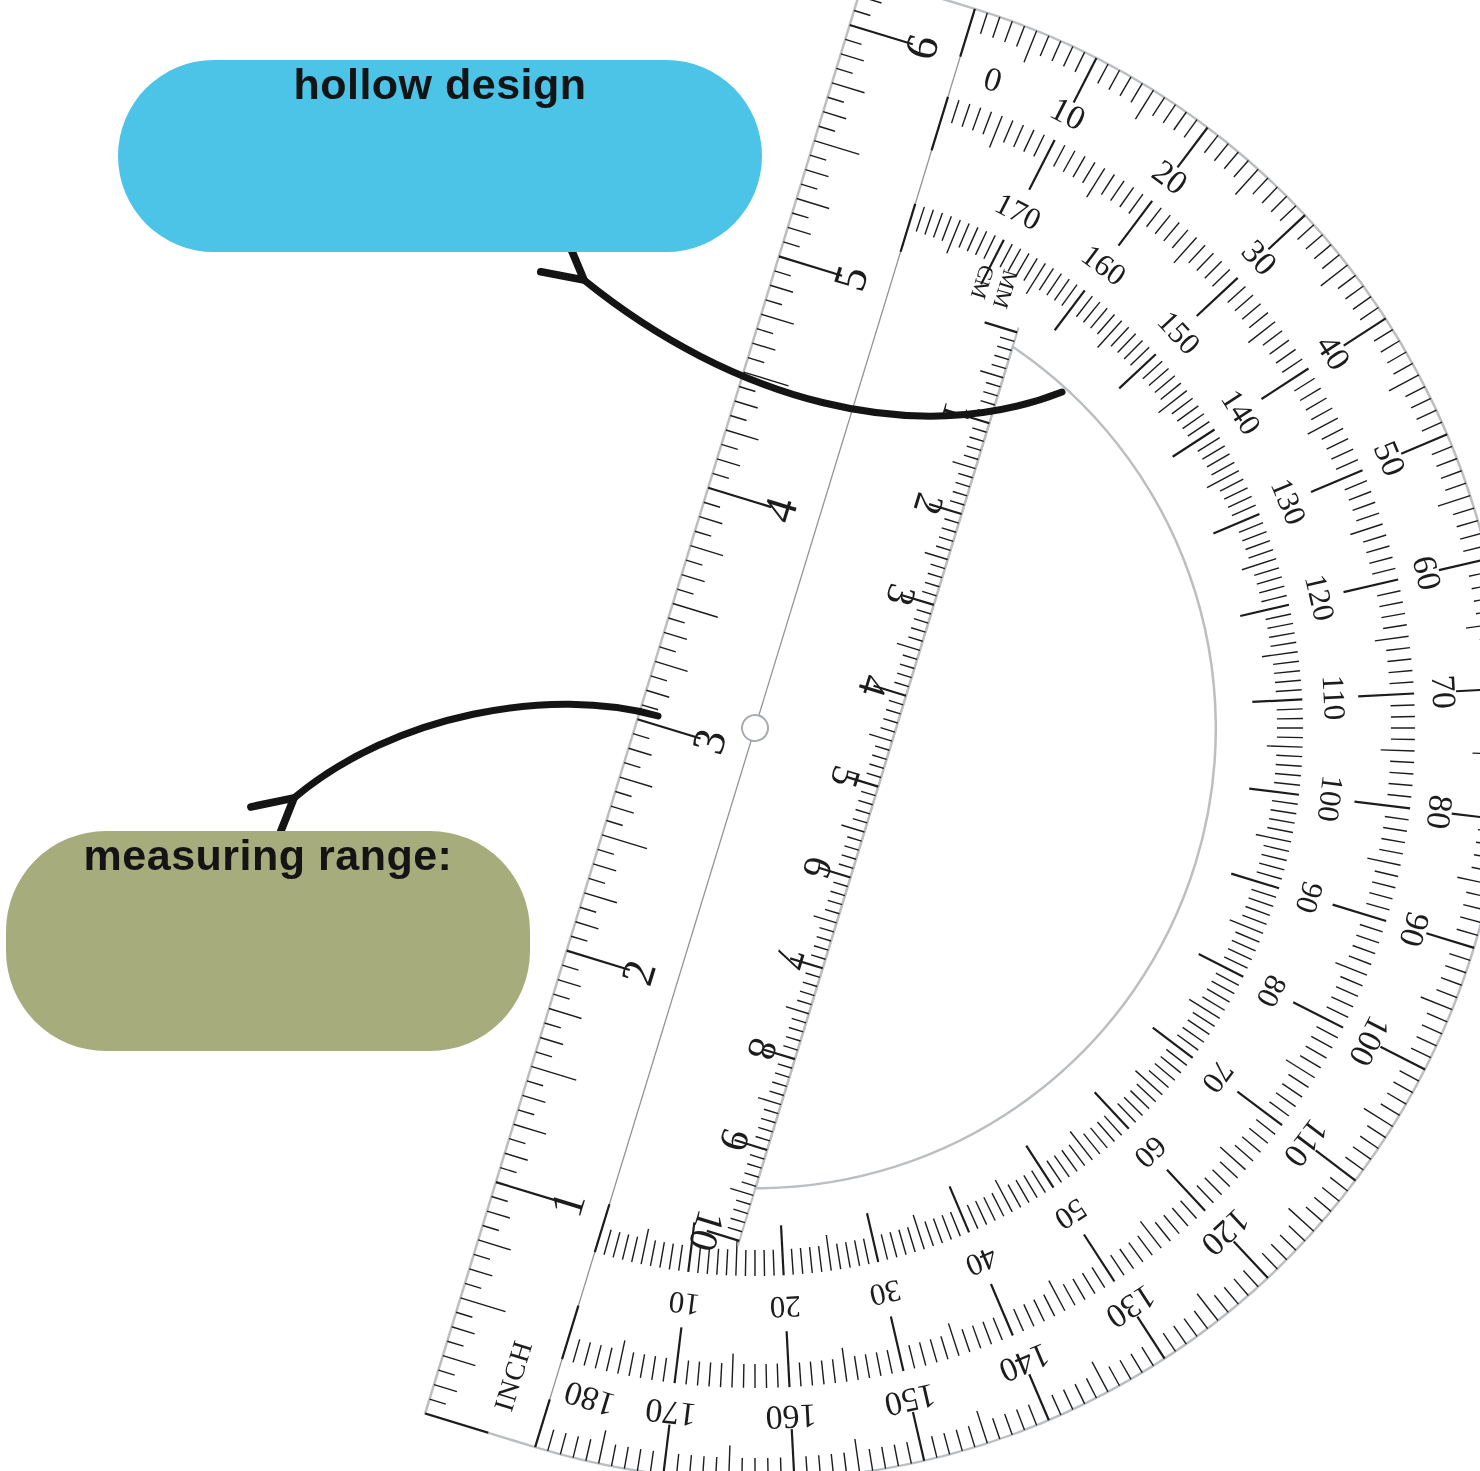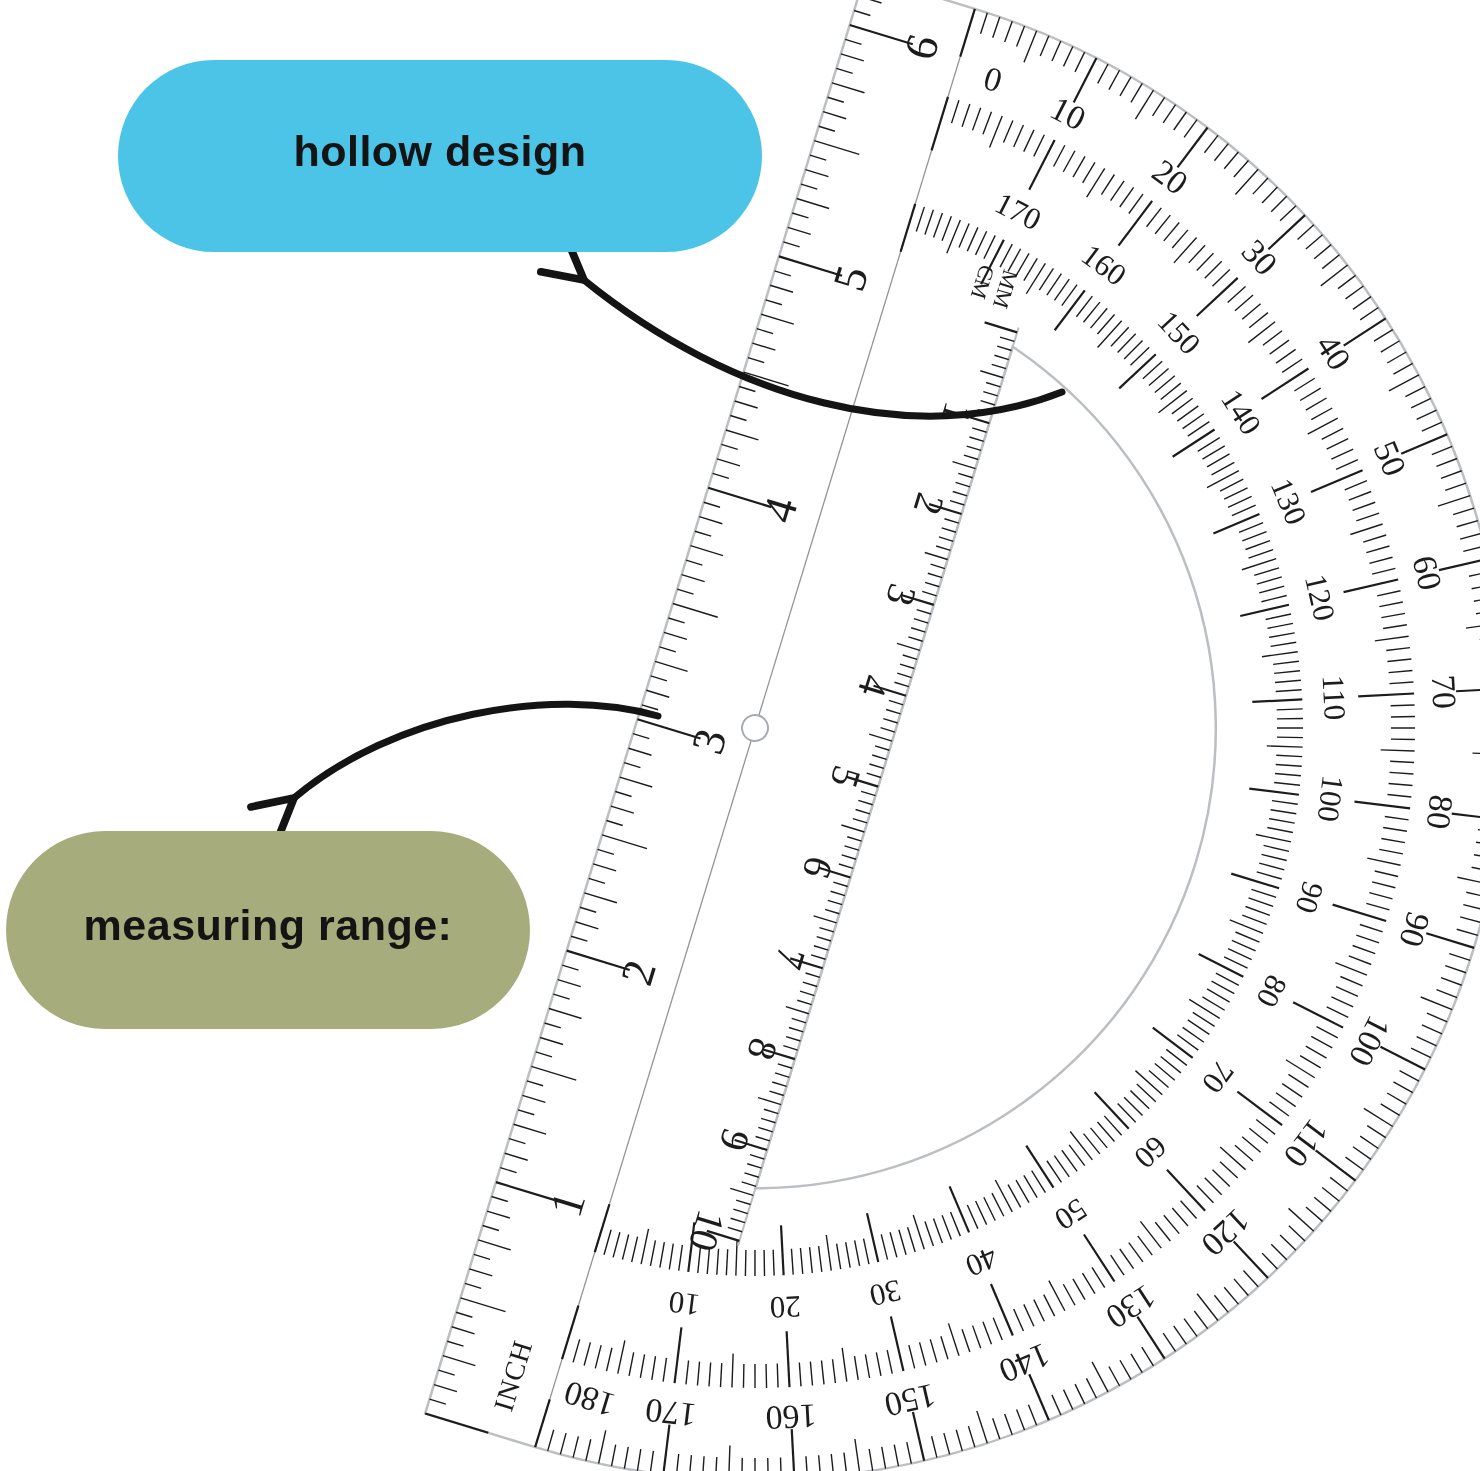--- a/index.html
+++ b/index.html
@@ -13,7 +13,7 @@
   
   .callout{
     position:absolute;border-radius:100px;text-align:center;color:#141414;
-    display:flex;flex-direction:column;justify-content:center;z-index:2;
+    display:flex;flex-direction:row;justify-content:center;z-index:2;
   }
   .callout-hollow{left:118px;top:60px;width:644px;height:192px;}
   .callout-range{left:6px;top:831px;width:524px;height:198px;}

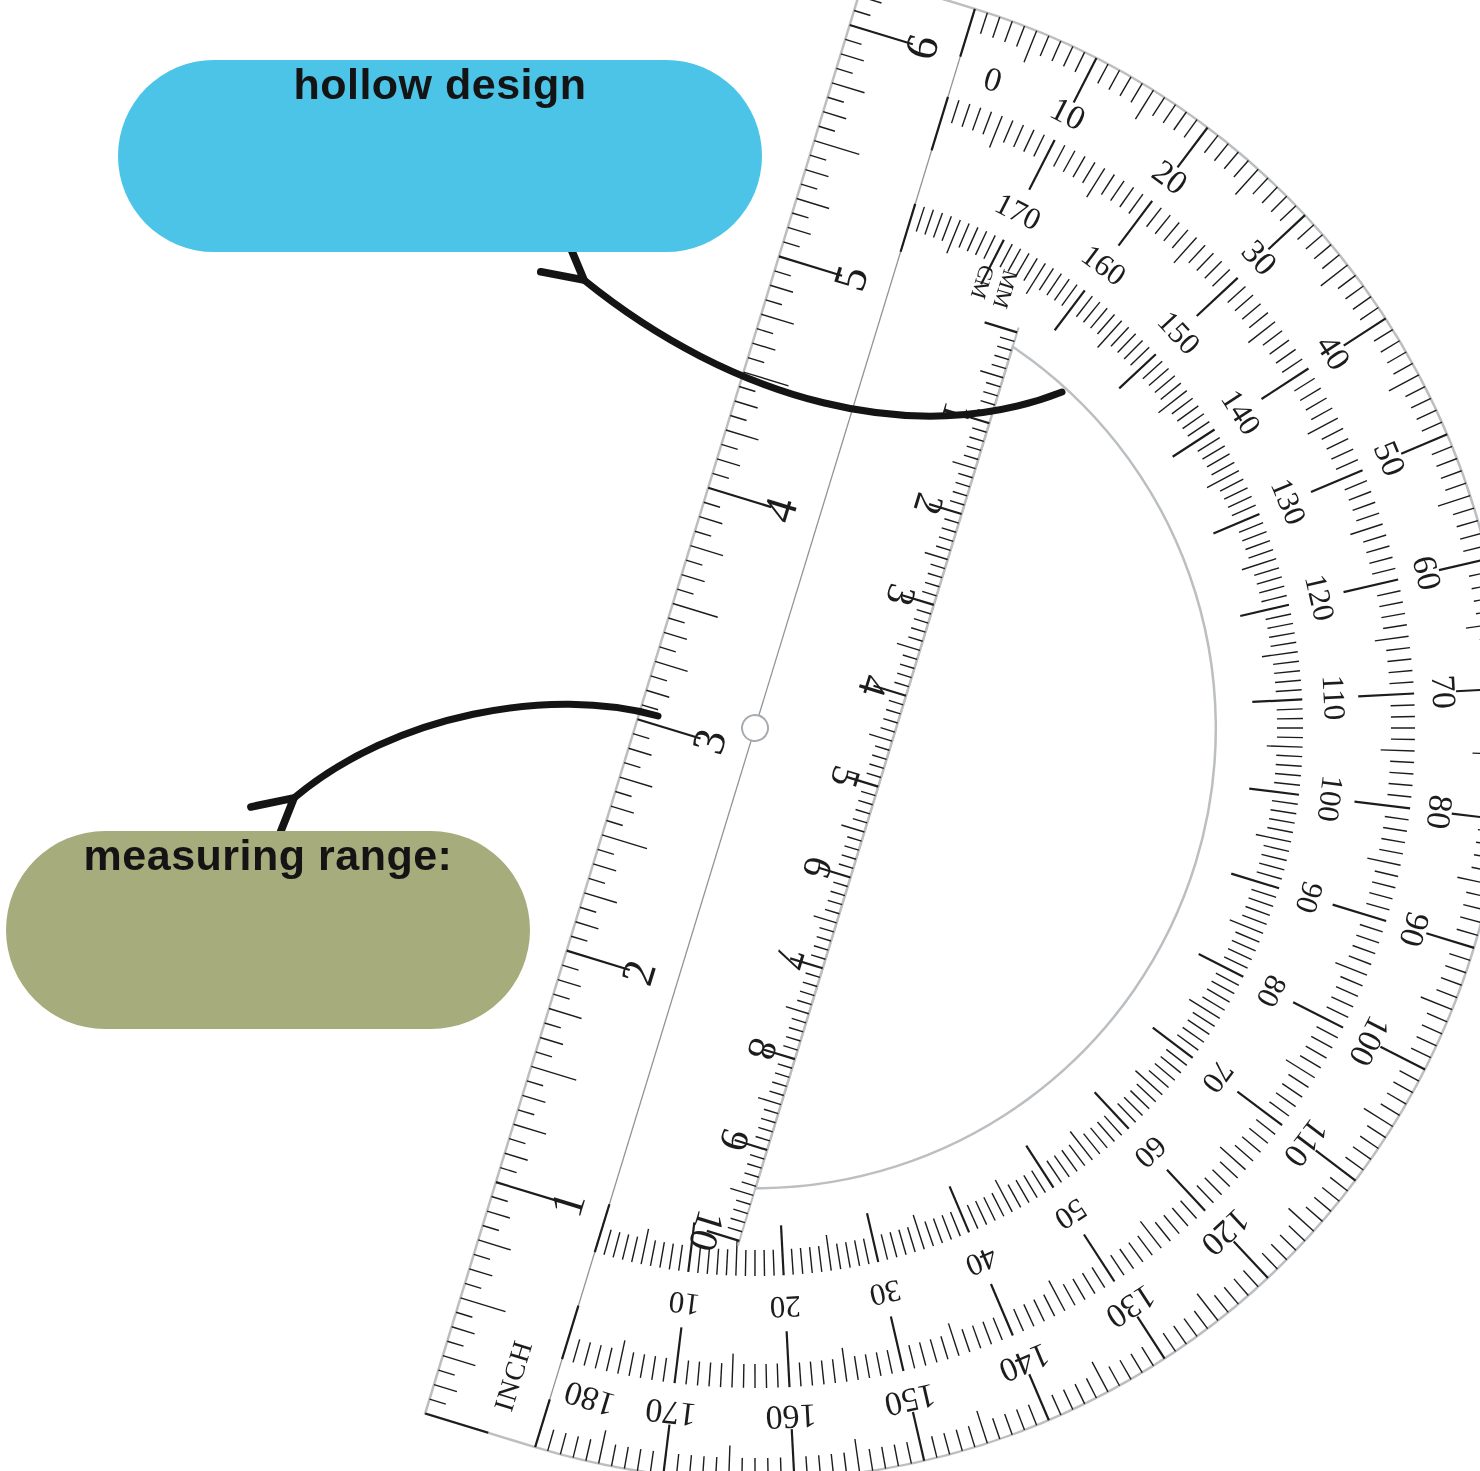--- a/index.html
+++ b/index.html
@@ -16,7 +16,7 @@
     display:flex;flex-direction:row;justify-content:center;z-index:2;
   }
   .callout-hollow{left:118px;top:60px;width:644px;height:192px;}
-  .callout-range{left:6px;top:831px;width:524px;height:198px;}
+  .callout-range{left:6px;top:831px;width:524px;height:220px;}
   .callout-title{font-size:43px;font-weight:700;margin-bottom:10px;letter-spacing:0.5px;}
   .callout-line{font-size:30px;line-height:1.32;}
 

